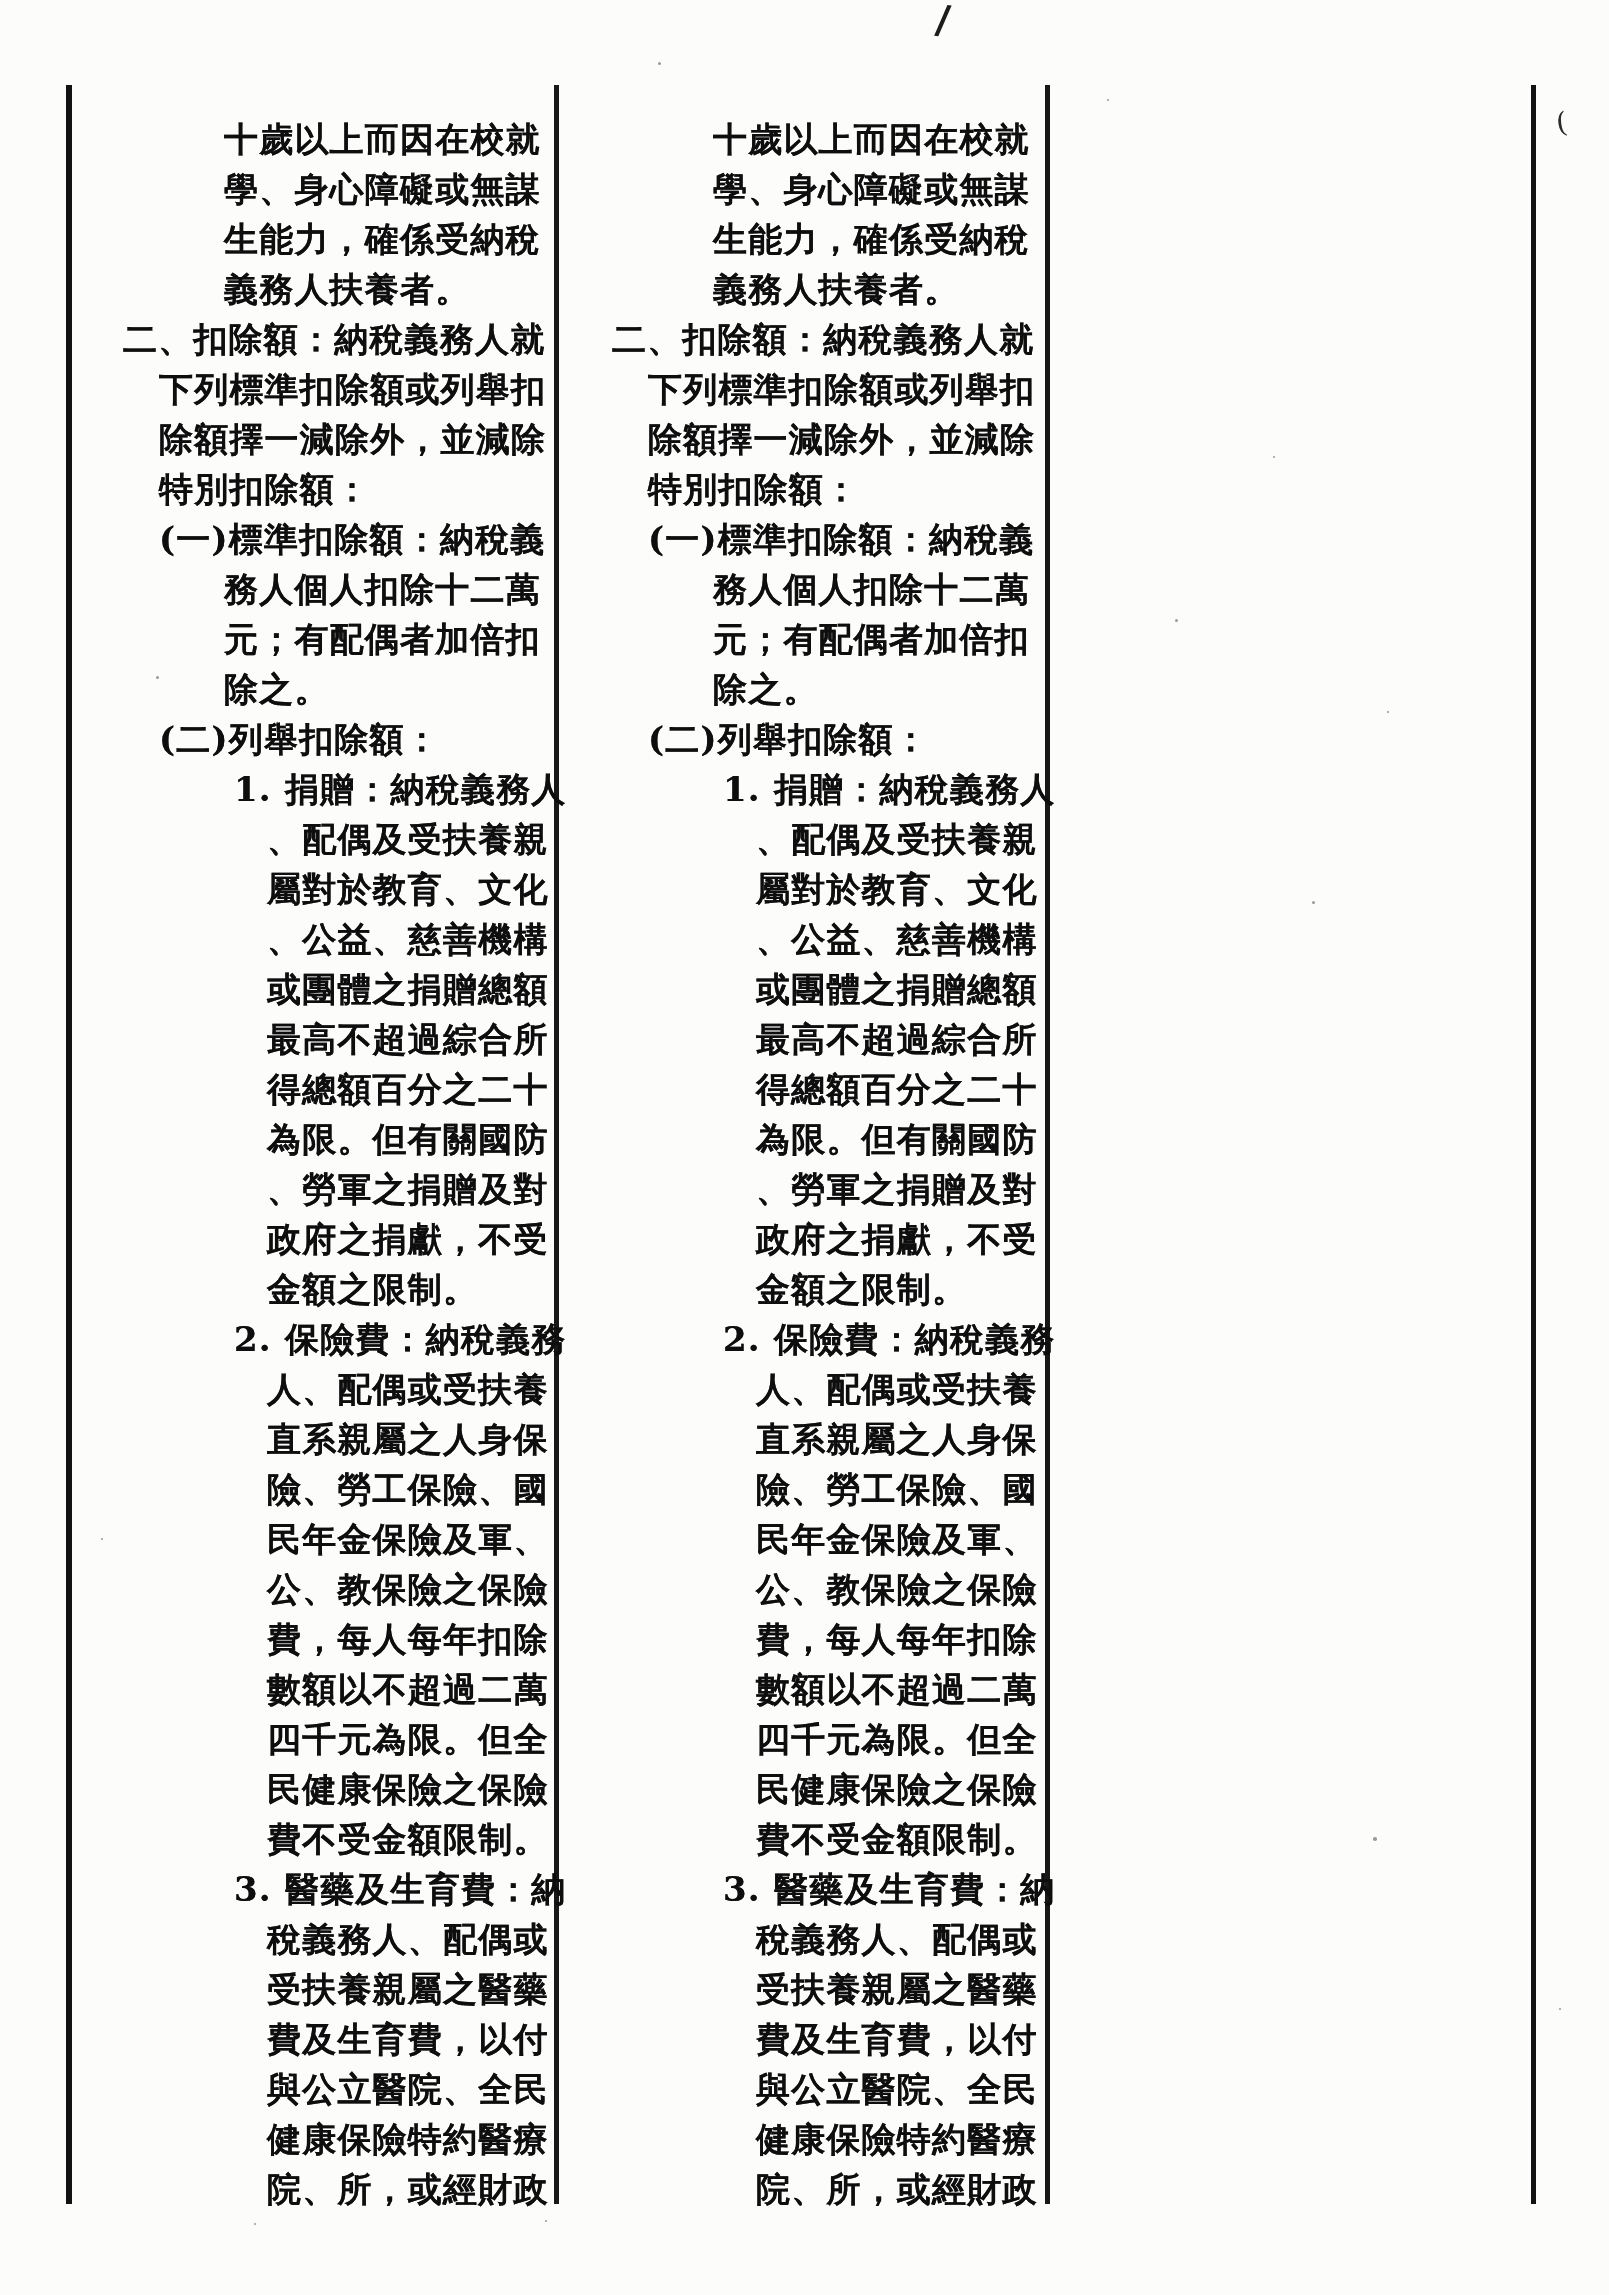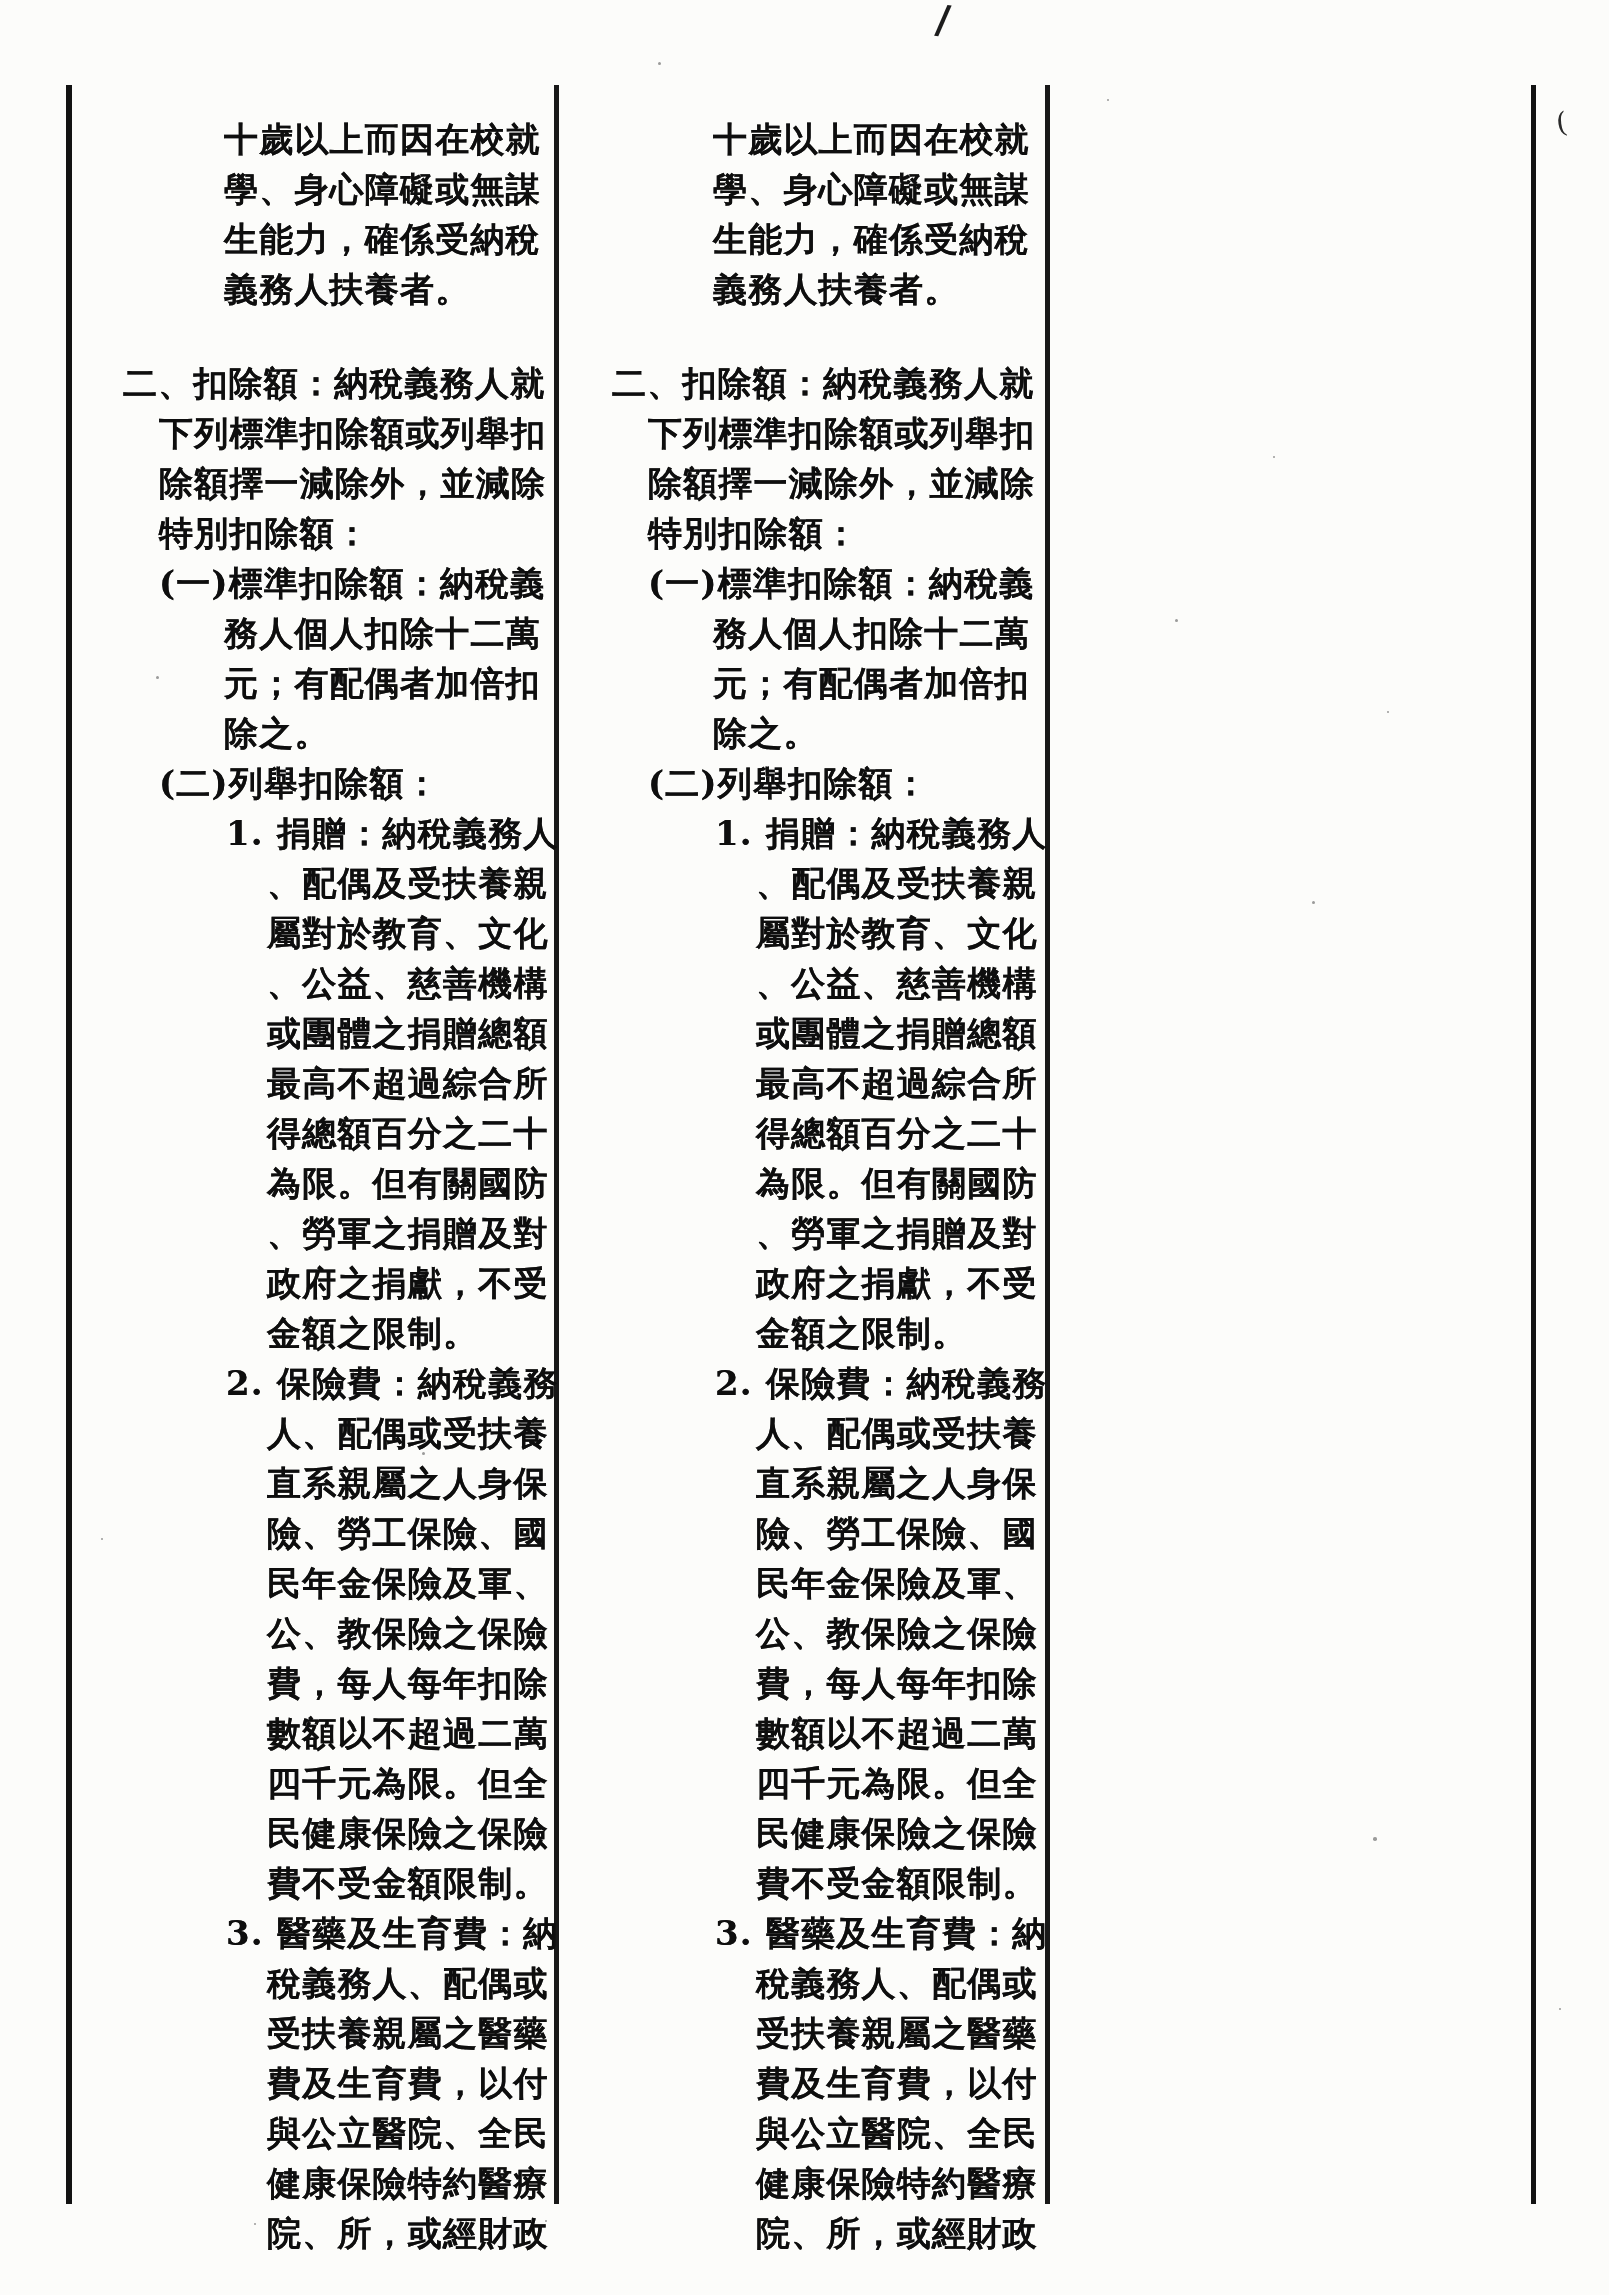--- a/index.html
+++ b/index.html
@@ -43,7 +43,7 @@
     white-space: nowrap;
     text-shadow: 0 0 0.6px rgba(10,10,10,0.75);
   }
-  .ind-item    { padding-left: 57px; margin-top: 44px;  }
+  .ind-item    { padding-left: 57px;  }
   .ind-sub     { padding-left: 93px; }
   .ind-body    { padding-left: 158px; }
   .ind-num     { padding-left: 160px; }

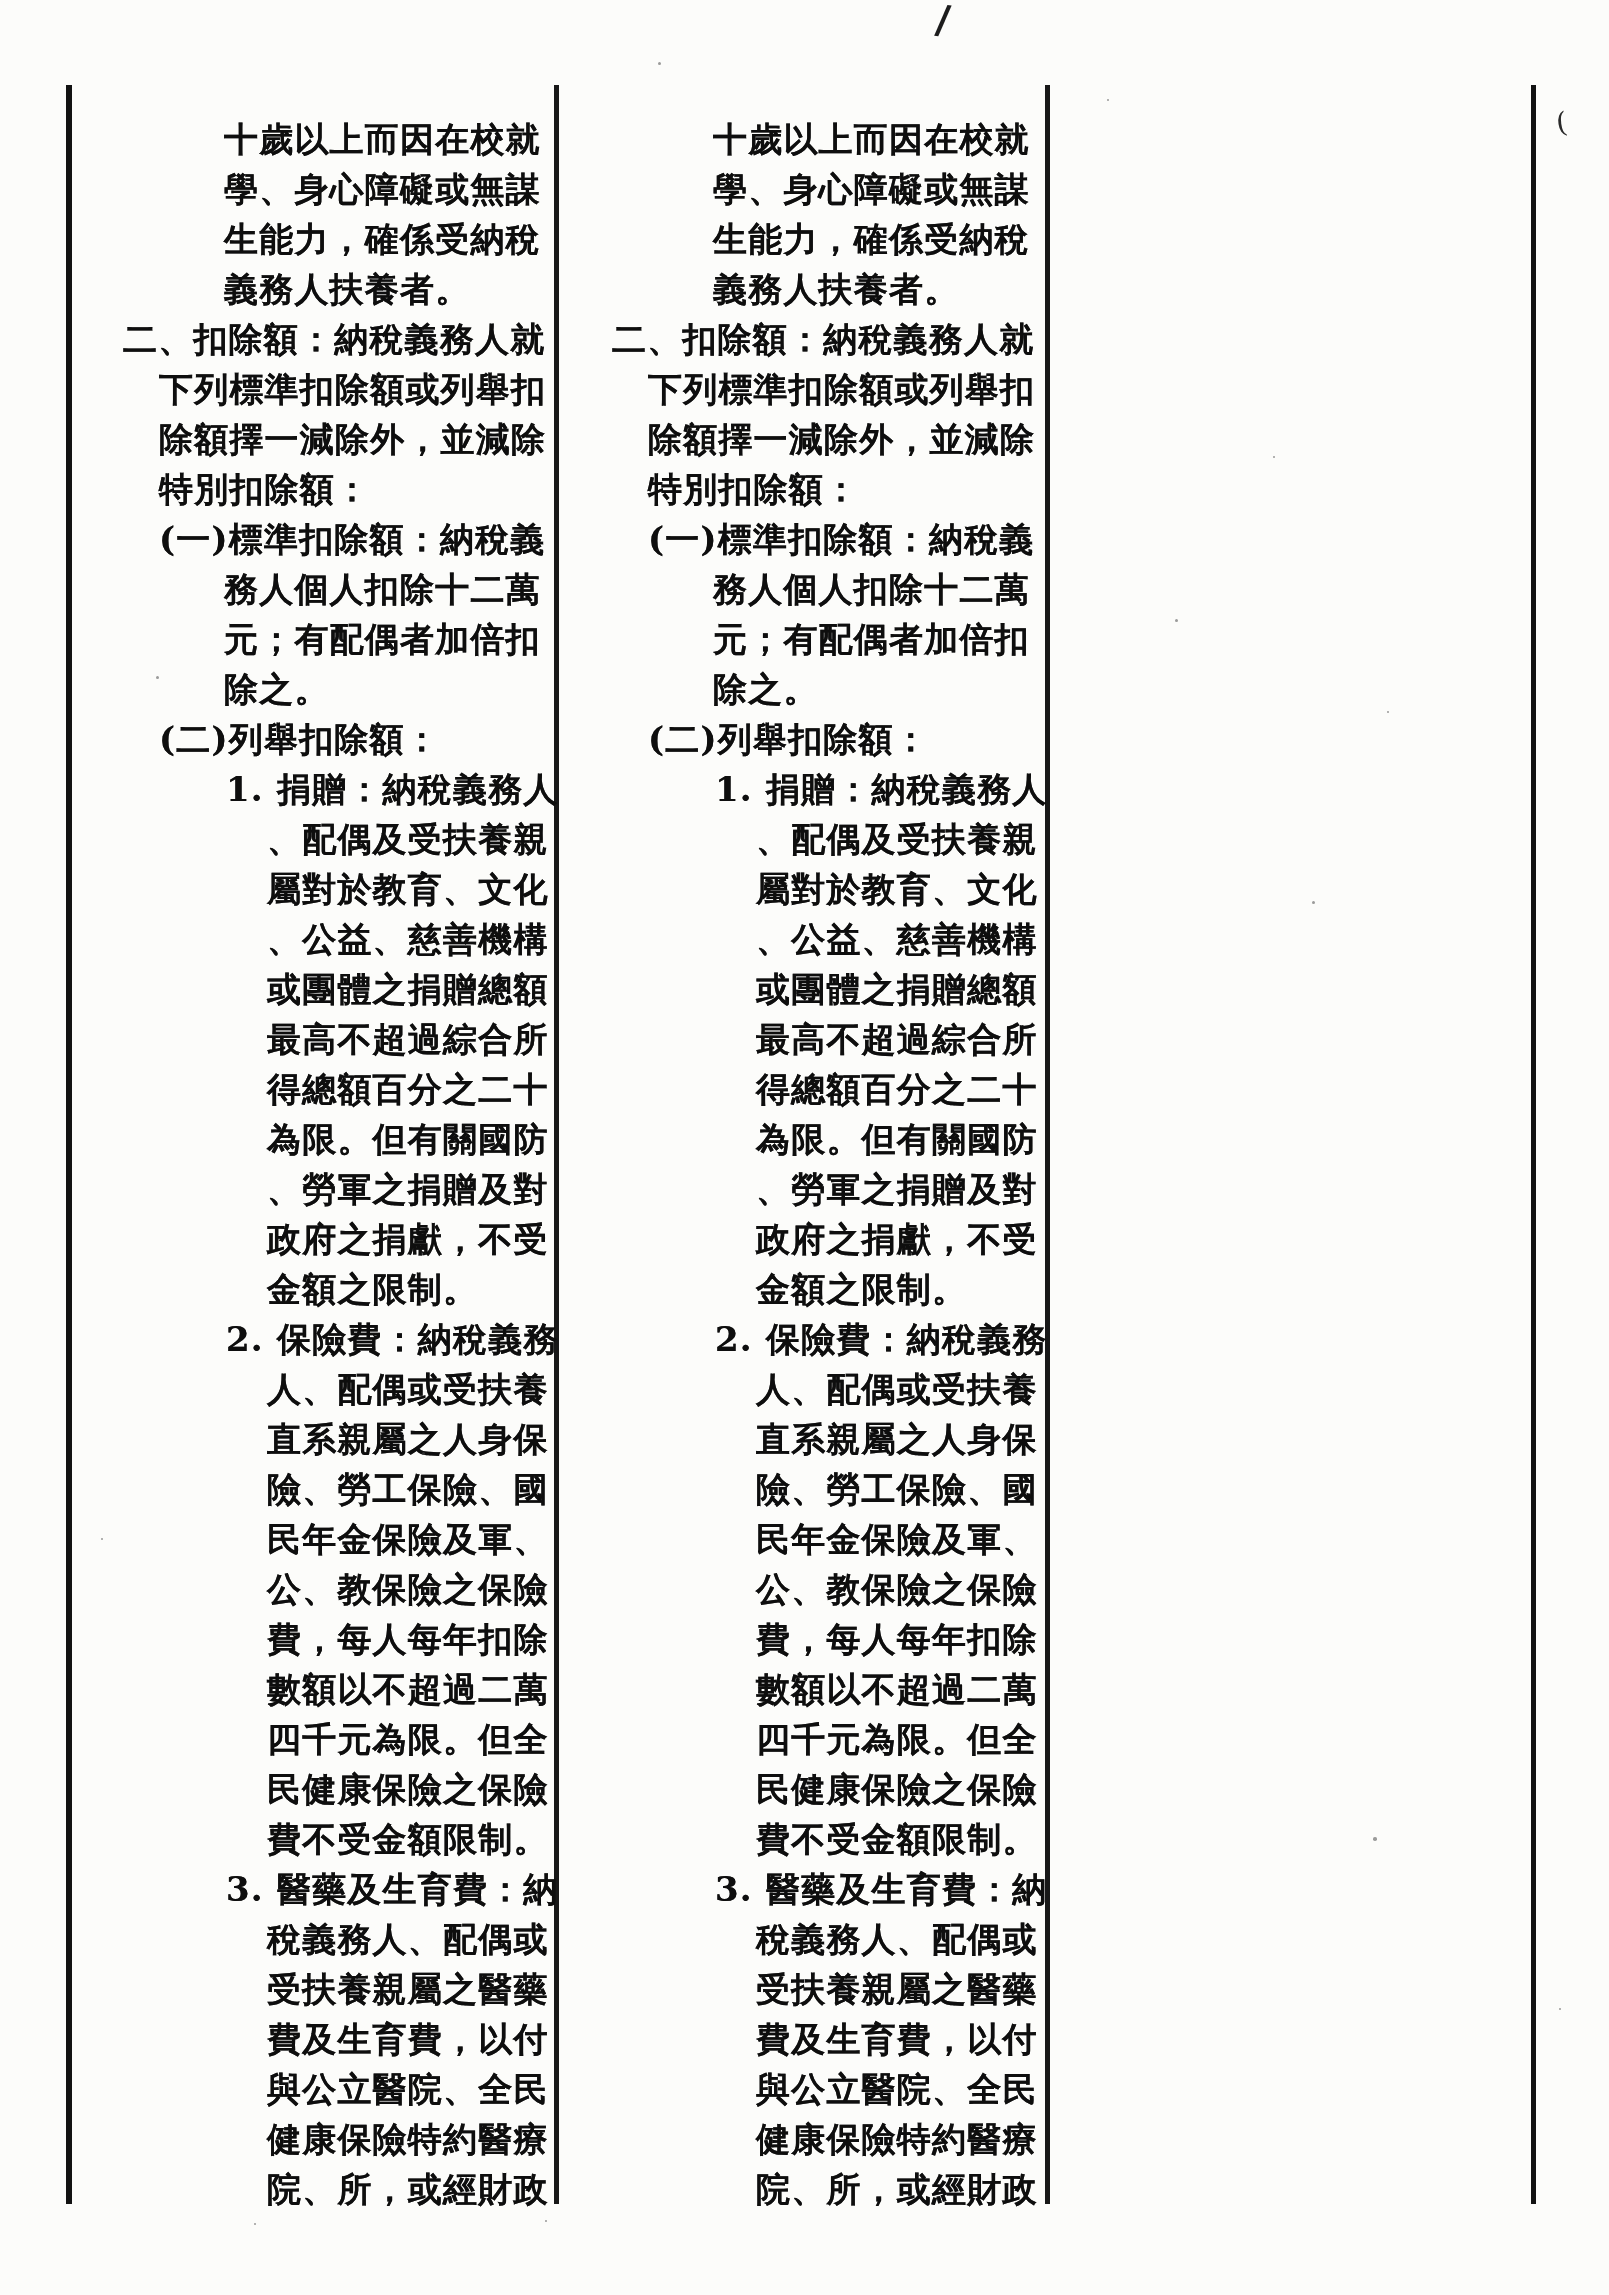--- a/index.html
+++ b/index.html
@@ -46,7 +46,7 @@
   .ind-item    { padding-left: 57px;  }
   .ind-sub     { padding-left: 93px; }
   .ind-body    { padding-left: 158px; }
-  .ind-num     { padding-left: 160px; }
+  .ind-num     { padding-left: 160px; margin-left: 8px; }
   .ind-numbody { padding-left: 201px; }
 
   

